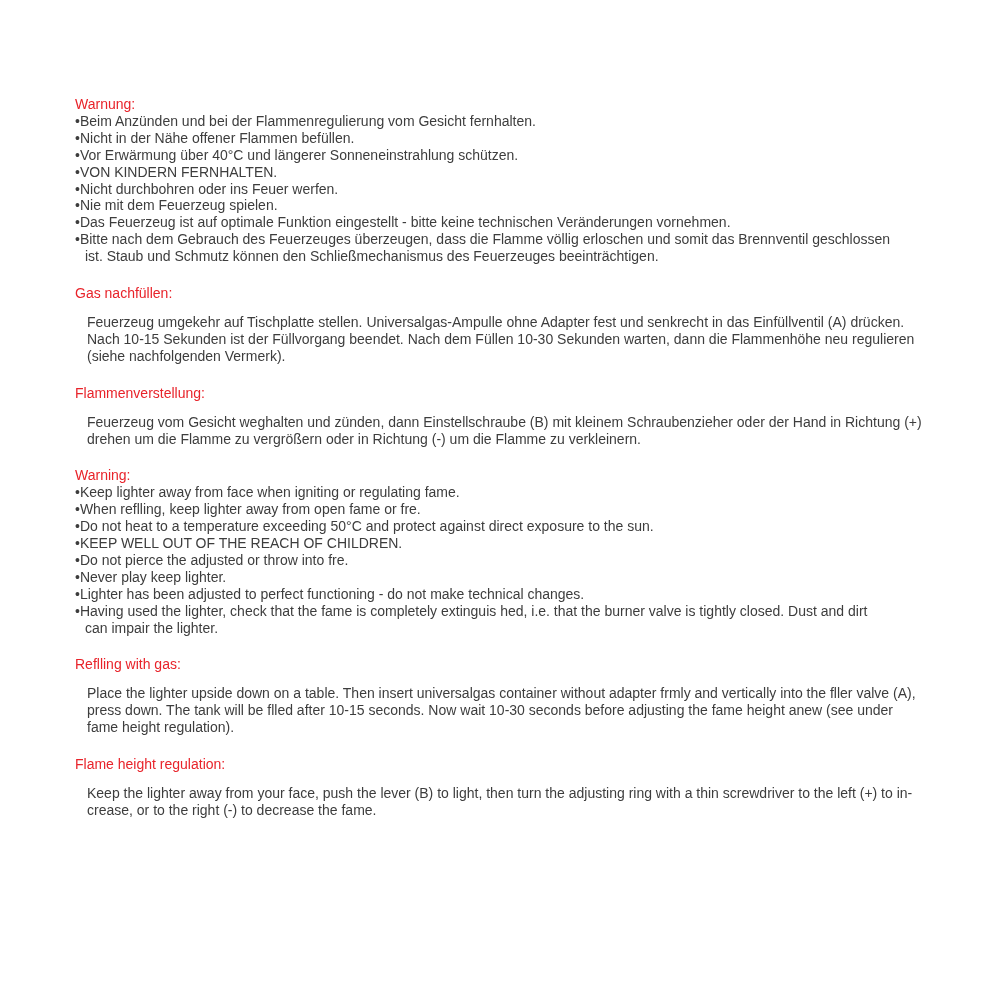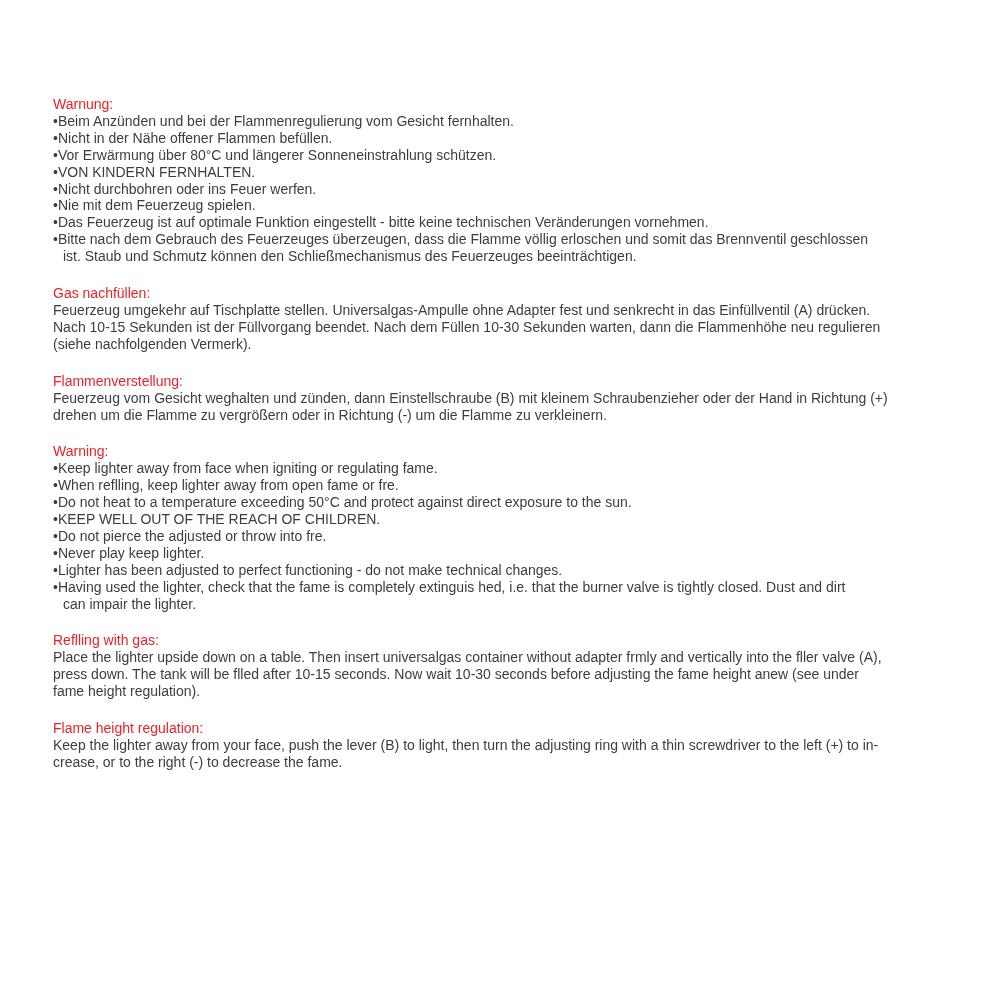--- a/index.html
+++ b/index.html
@@ -22,7 +22,7 @@
   }
   .doc {
     position: absolute;
-    left: 53px;
+    left: 75px;
     top: 96px;
     width: 905px;
     font-size: 14px;

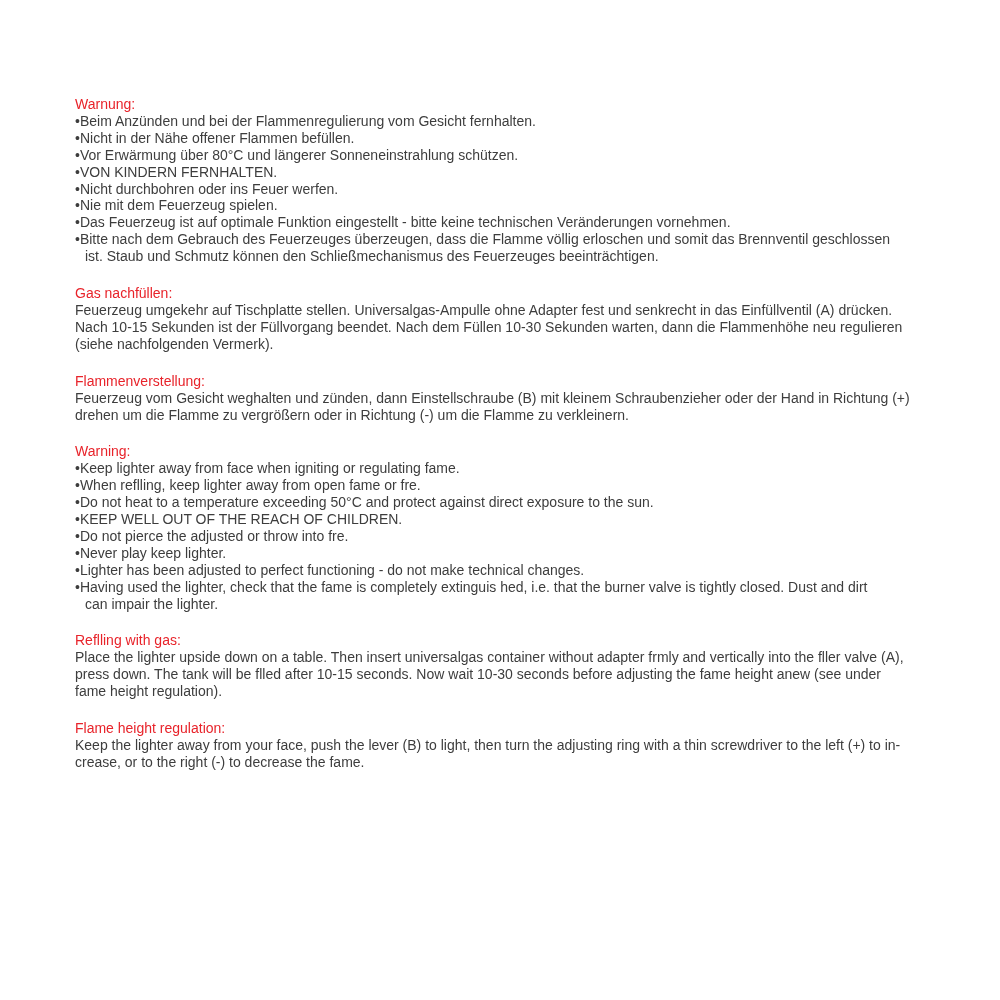--- a/index.html
+++ b/index.html
@@ -62,7 +62,7 @@
     <ul class="bullets">
       <li>Beim Anzünden und bei der Flammenregulierung vom Gesicht fernhalten.</li>
       <li>Nicht in der Nähe offener Flammen befüllen.</li>
-      <li>Vor Erwärmung über 80°C und längerer Sonneneinstrahlung schützen.</li>
+      <li>Vor Erwärmung über 40°C und längerer Sonneneinstrahlung schützen.</li>
       <li>VON KINDERN FERNHALTEN.</li>
       <li>Nicht durchbohren oder ins Feuer werfen.</li>
       <li>Nie mit dem Feuerzeug spielen.</li>

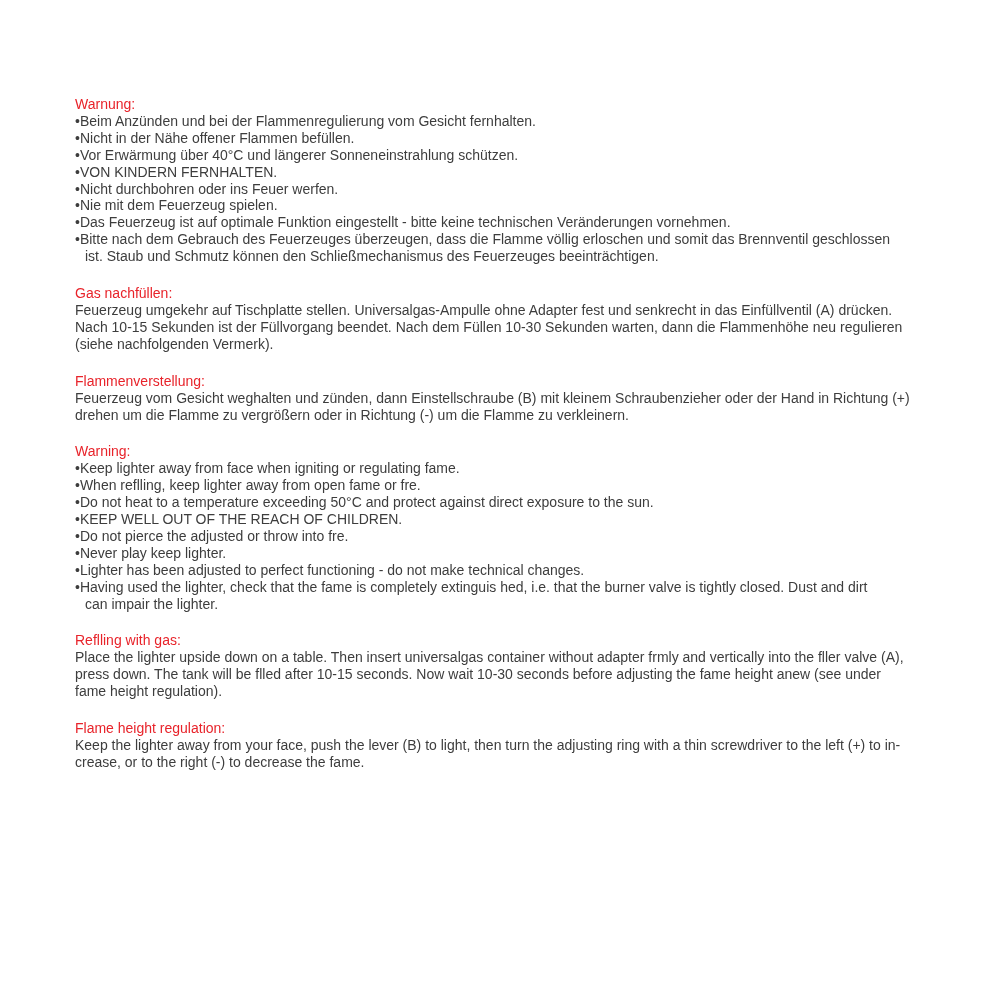--- a/index.html
+++ b/index.html
@@ -48,7 +48,7 @@
   }
   .bullets li::before { content: "\2022 "; }
   .para {
-    margin: 0;
+    margin: 12px;
     white-space: pre-line;
   }
 </style>

